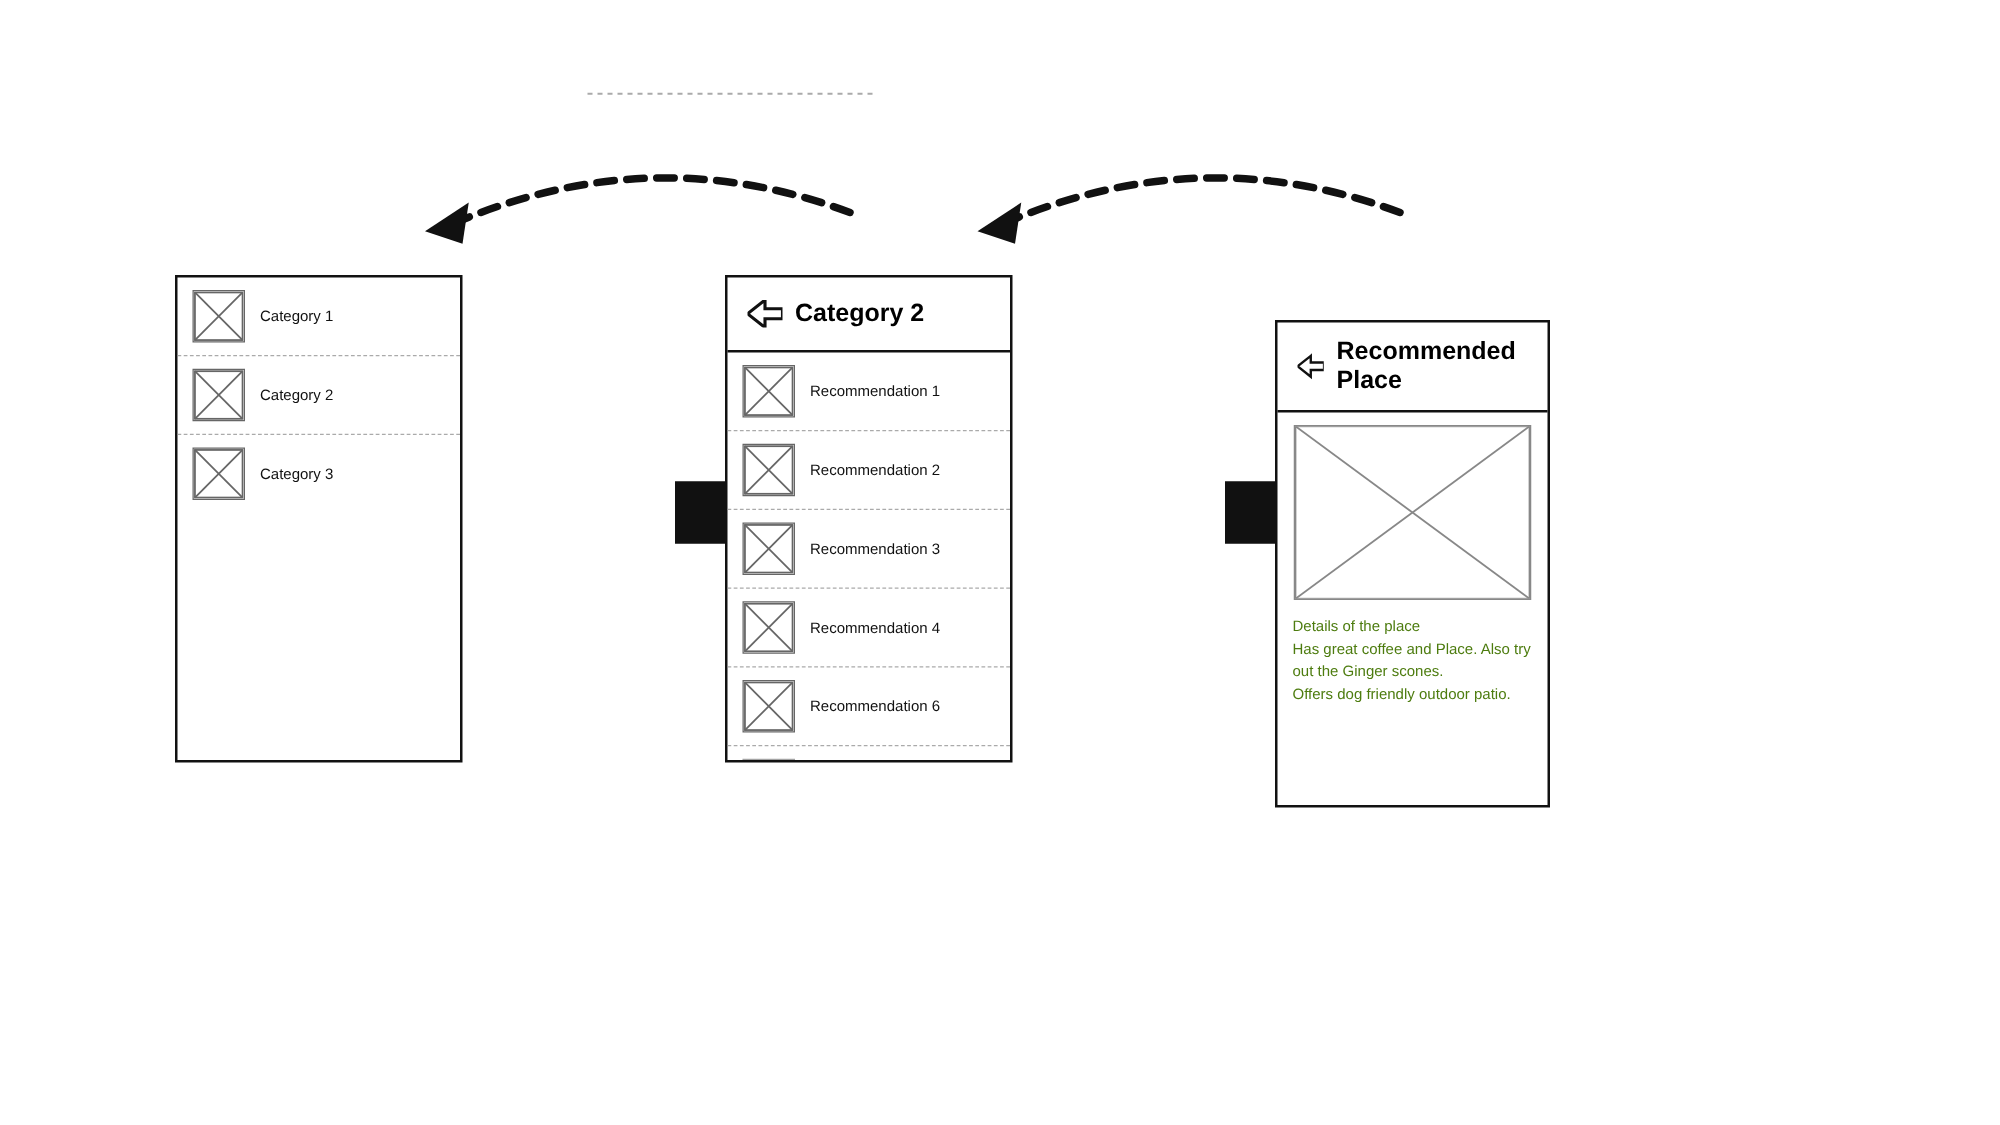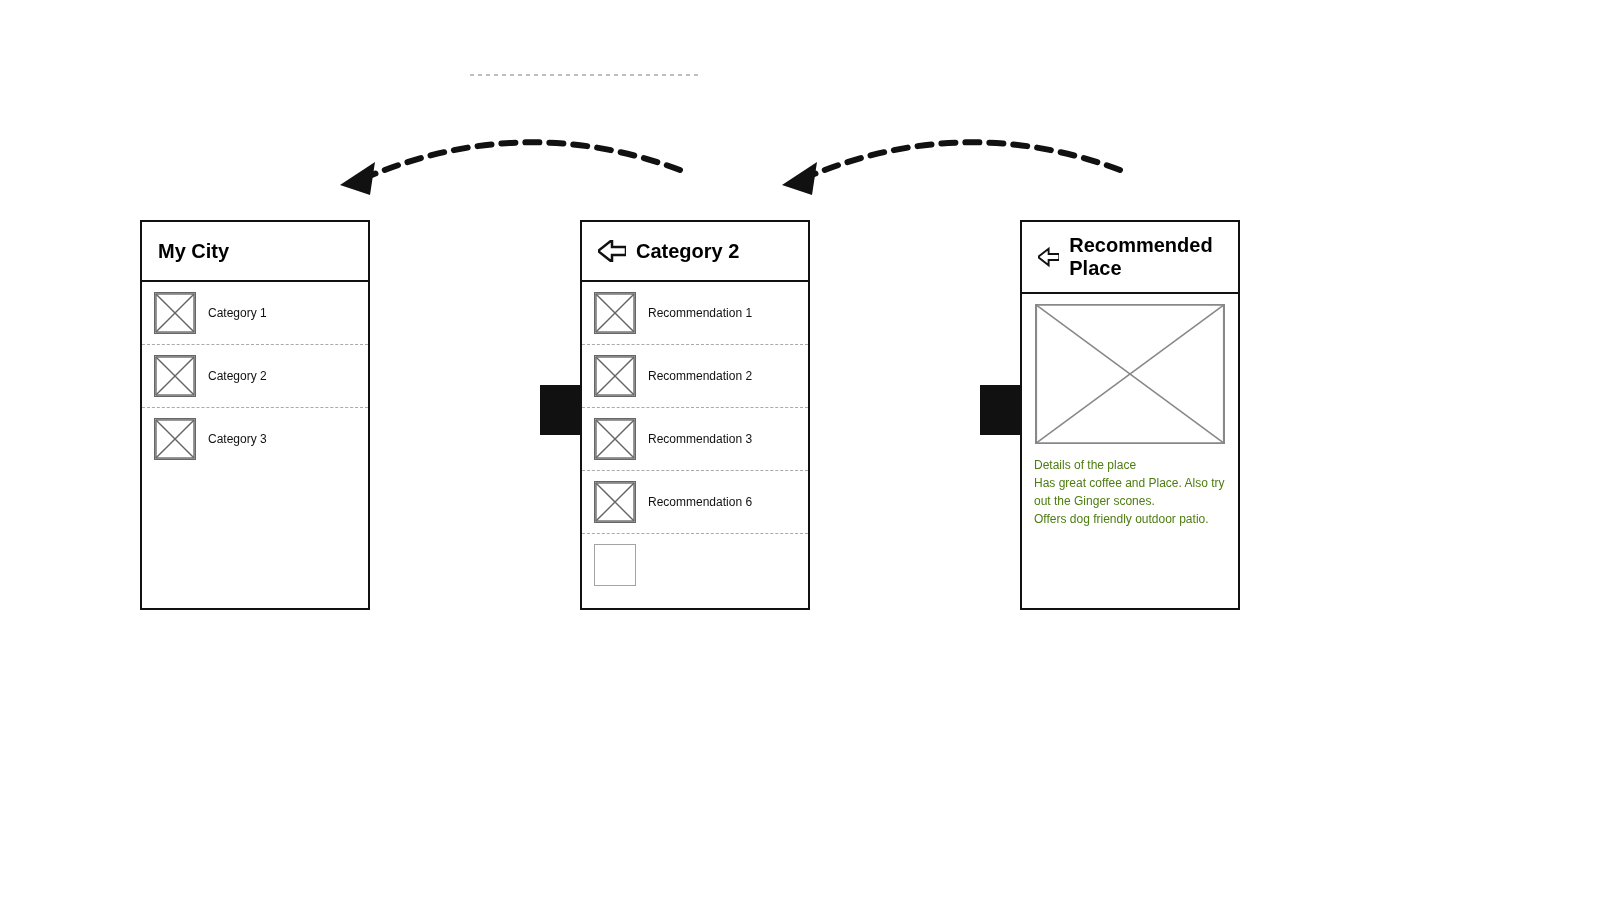--- a/index.html
+++ b/index.html
@@ -134,9 +134,6 @@
   </svg>
 
   <div class="panel panel-city" style="position:absolute; left:140px; top:220px;">
-    <div class="panel-header">
-      <span class="panel-header-text">My City</span>
-    </div>
     <div class="panel-body">
 
       <div class="list-item">

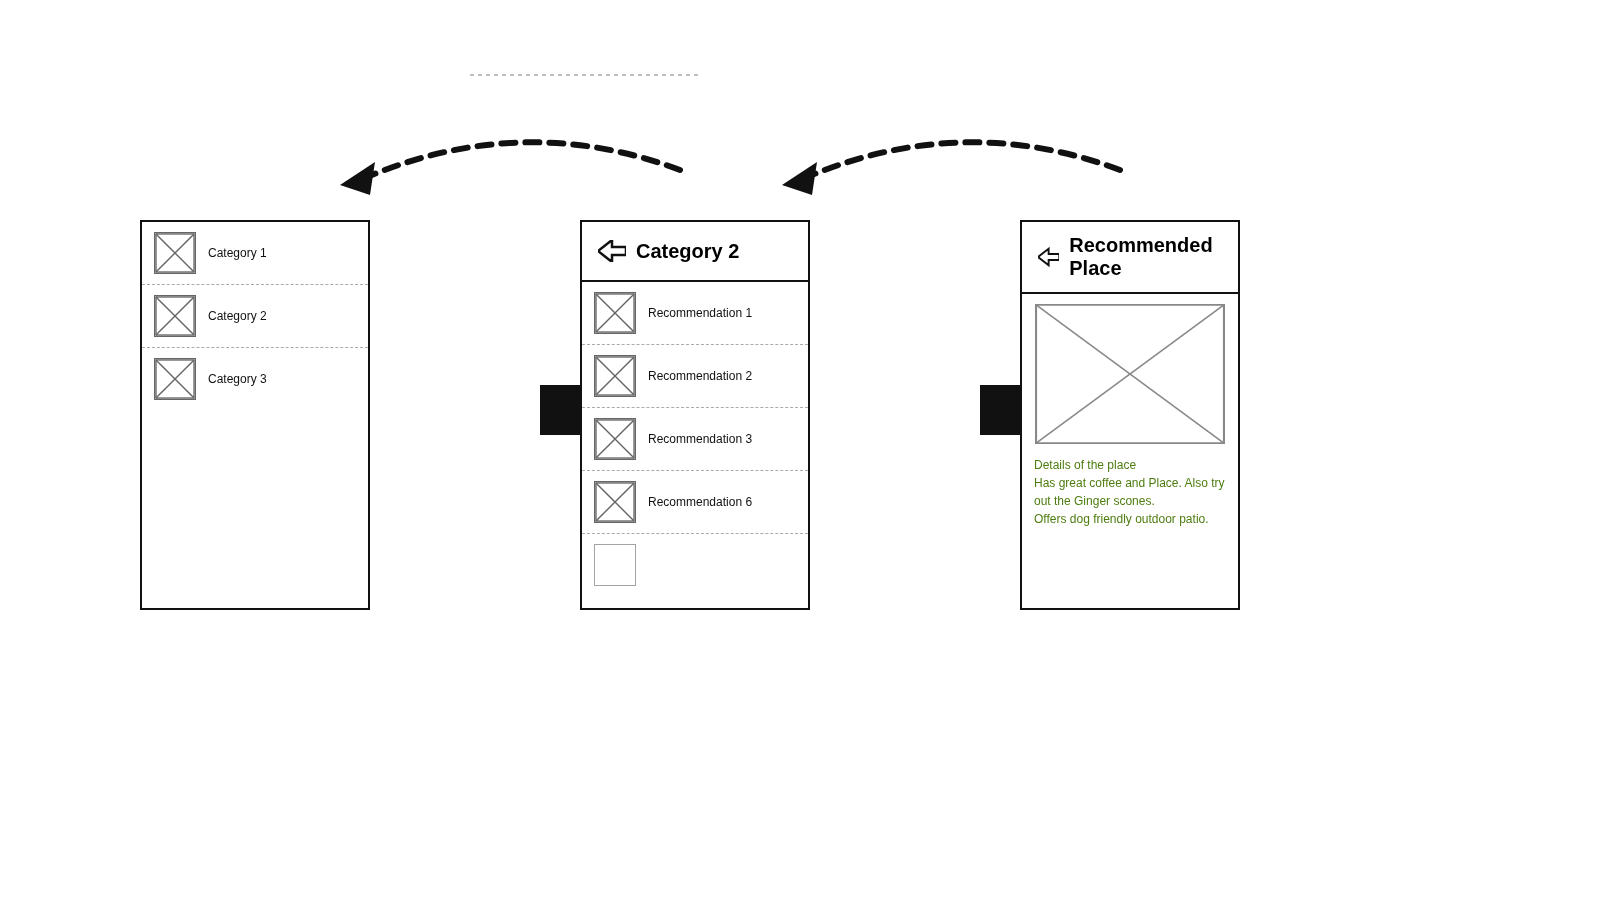--- a/index.html
+++ b/index.html
@@ -56,6 +56,7 @@
     .panel-place {
       width: 220px;
       height: 390px;
+      margin-top: 36px;
     }
 
     

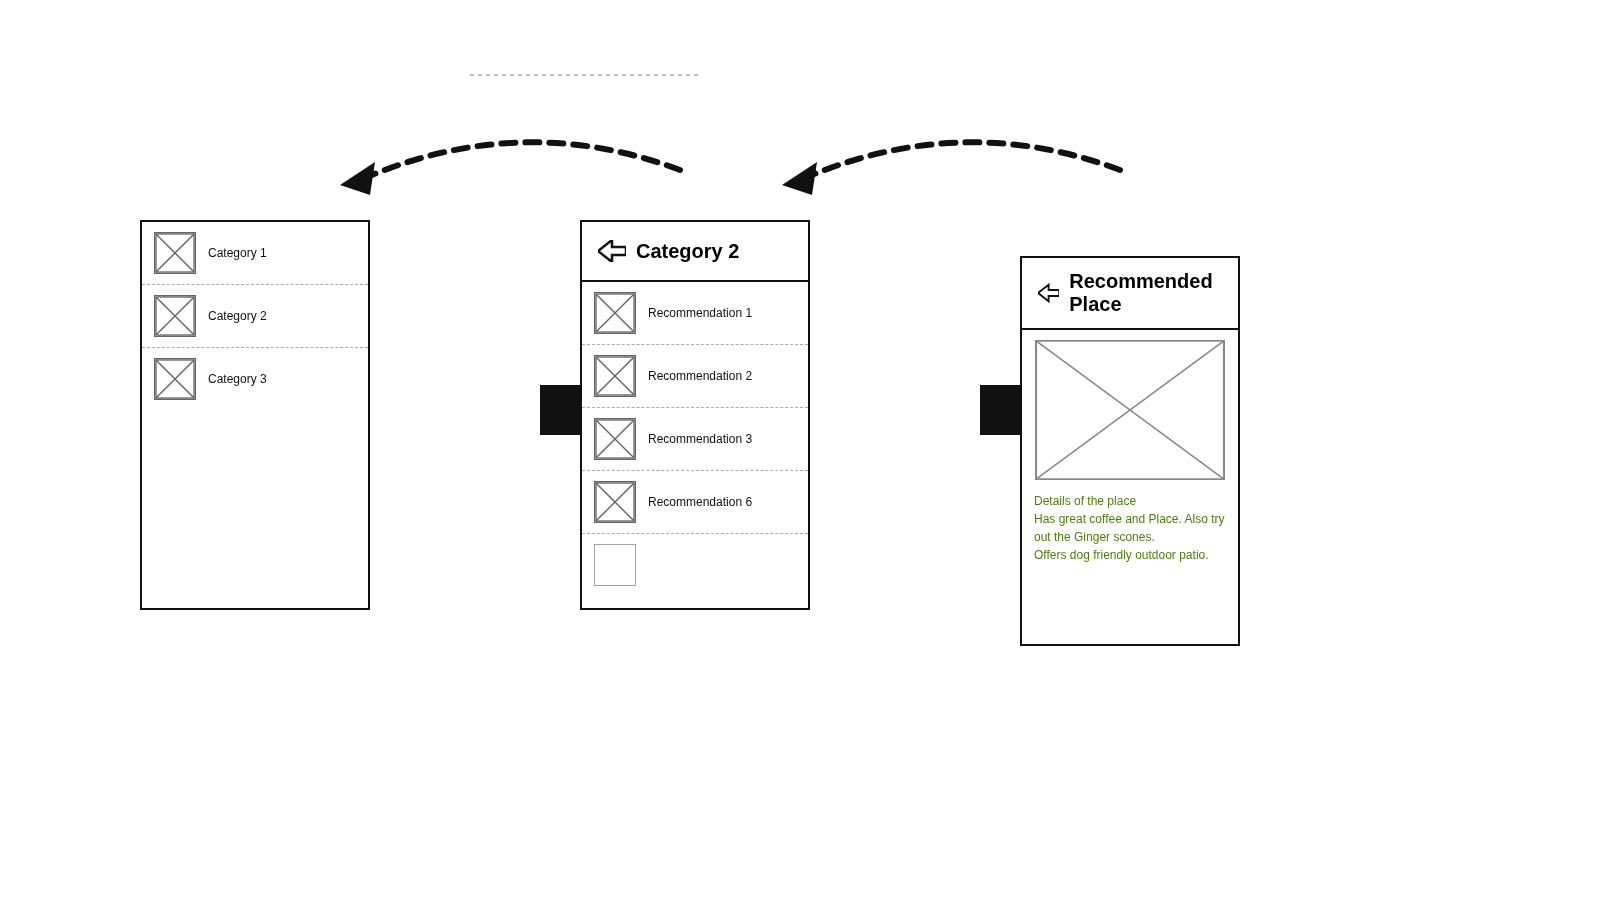--- a/index.html
+++ b/index.html
@@ -220,6 +220,16 @@
             <line x1="41" y1="1" x2="1" y2="41" stroke="#666" stroke-width="1.5"></line>
           </svg>
         </div>
+        <span class="item-label">Recommendation 4</span>
+      </div>
+      <div class="list-item">
+        <div class="x-box">
+          <svg viewBox="0 0 42 42" xmlns="http://www.w3.org/2000/svg">
+            <rect x="1" y="1" width="40" height="40" fill="none" stroke="#666" stroke-width="1.5"></rect>
+            <line x1="1" y1="1" x2="41" y2="41" stroke="#666" stroke-width="1.5"></line>
+            <line x1="41" y1="1" x2="1" y2="41" stroke="#666" stroke-width="1.5"></line>
+          </svg>
+        </div>
         <span class="item-label">Recommendation 6</span>
       </div>
 

